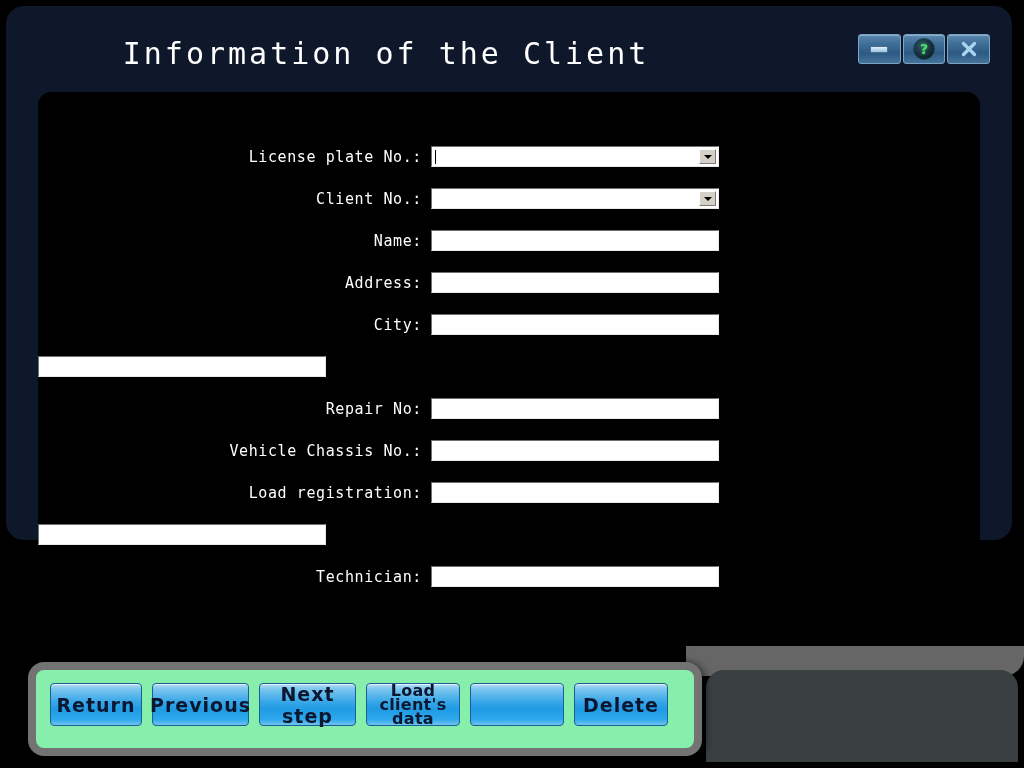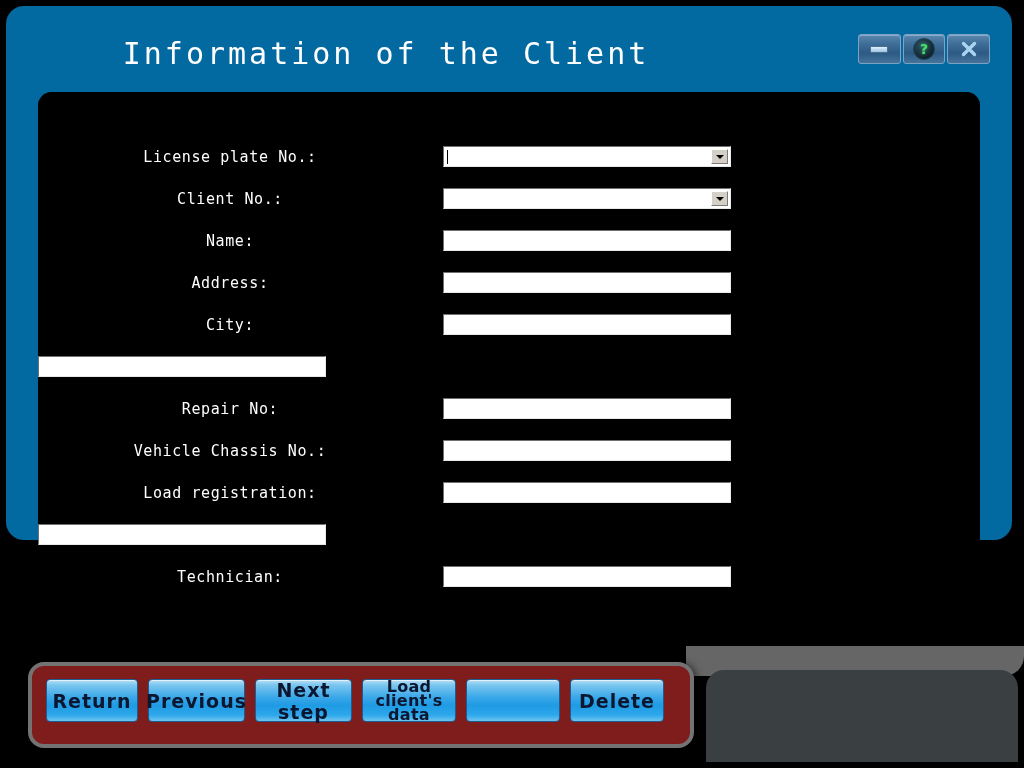--- a/index.html
+++ b/index.html
@@ -32,7 +32,7 @@
     top: 6px;
     width: 1006px;
     height: 534px;
-    background: #0369a1;
+    background: #0f172a;
     border-radius: 18px;
     box-shadow: 0 0 10px 4px rgba(0,0,0,0.85);
   }

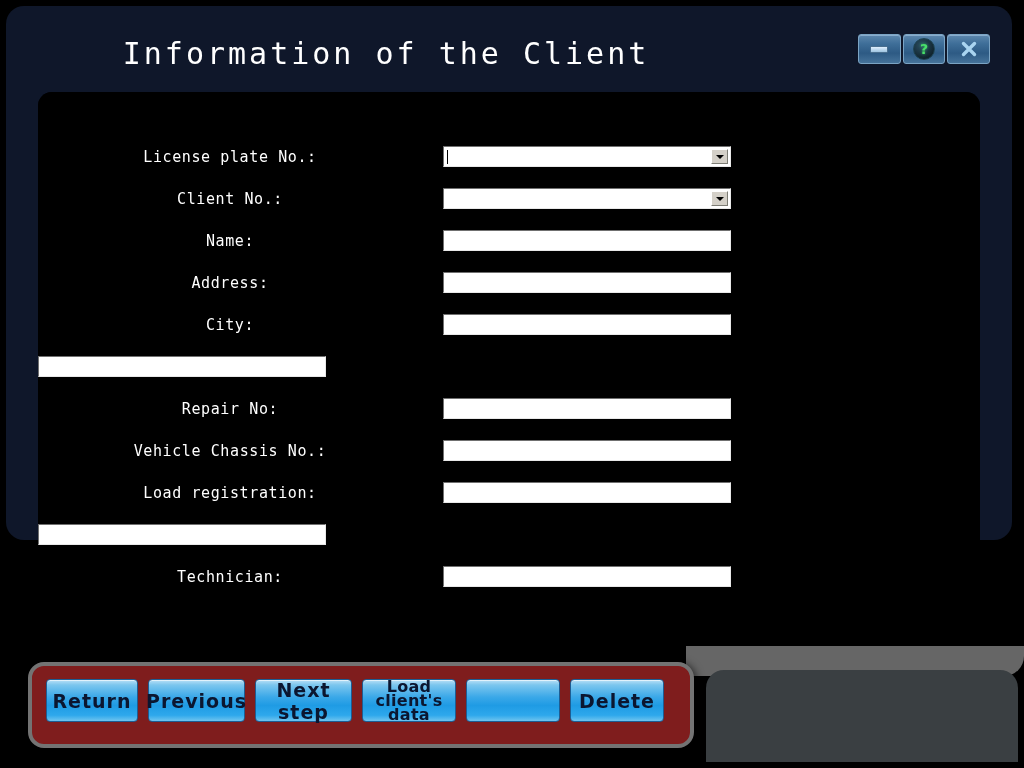--- a/index.html
+++ b/index.html
@@ -128,8 +128,8 @@
   }
   .lbl {
     width: 384px;
-    text-align: center;
-    padding-right: 21px;
+    text-align: right;
+    padding-right: 9px;
     color: #ffffff;
     font-family: "DejaVu Sans Mono", monospace;
     font-size: 15px;

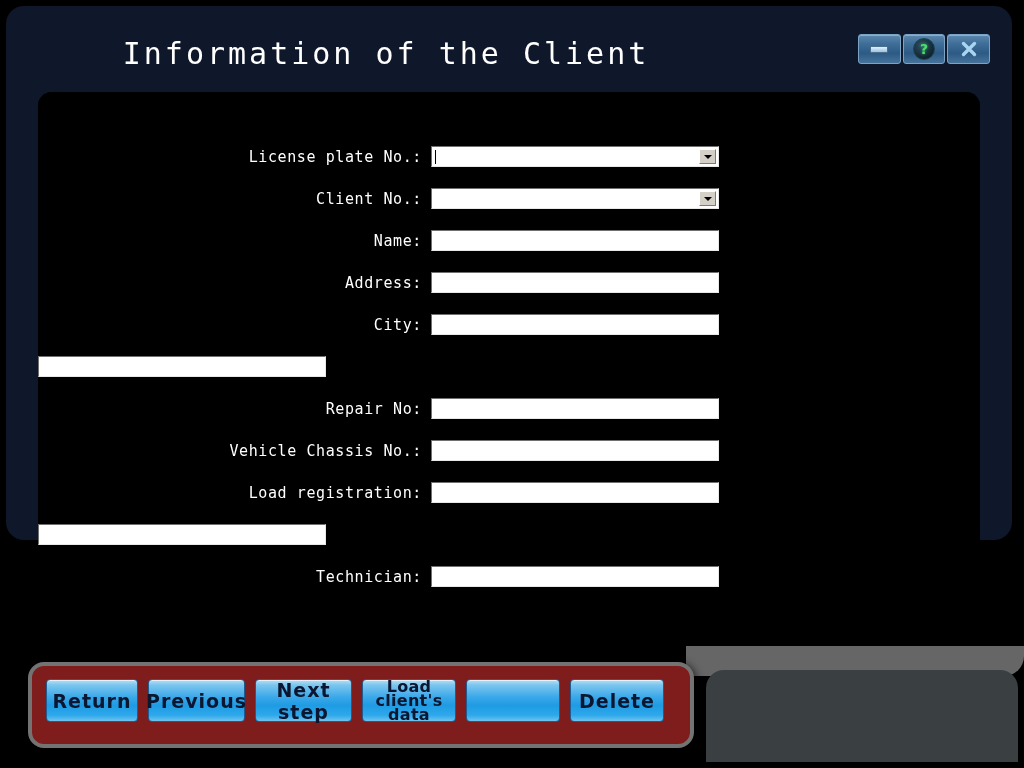--- a/index.html
+++ b/index.html
@@ -202,8 +202,8 @@
     top: 662px;
     width: 658px;
     height: 78px;
-    background: #7f1d1d;
-    border: 4px solid #737373;
+    background: #86efac;
+    border: 8px solid #737373;
     border-radius: 16px;
     box-shadow: 0 3px 8px 2px rgba(0,0,0,0.7);
   }

